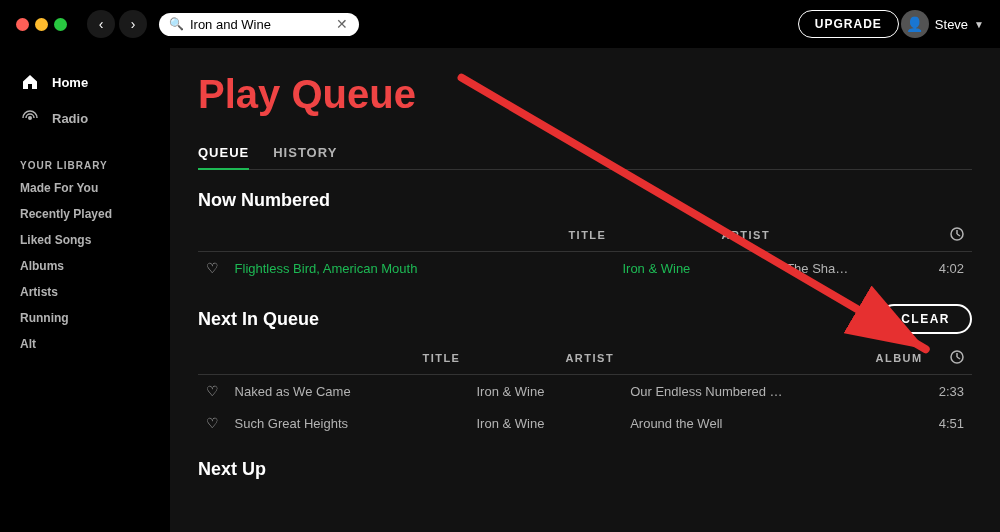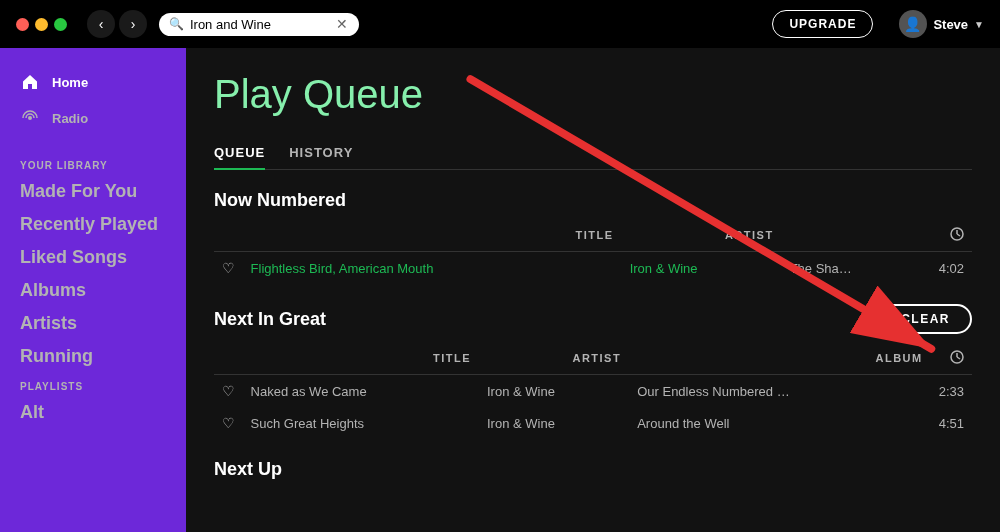--- a/index.html
+++ b/index.html
@@ -76,7 +76,7 @@
       margin-left: auto;
       display: flex;
       align-items: center;
-      gap: 26px;
+      gap: 2px;
     }
     .upgrade-btn {
       background: transparent;

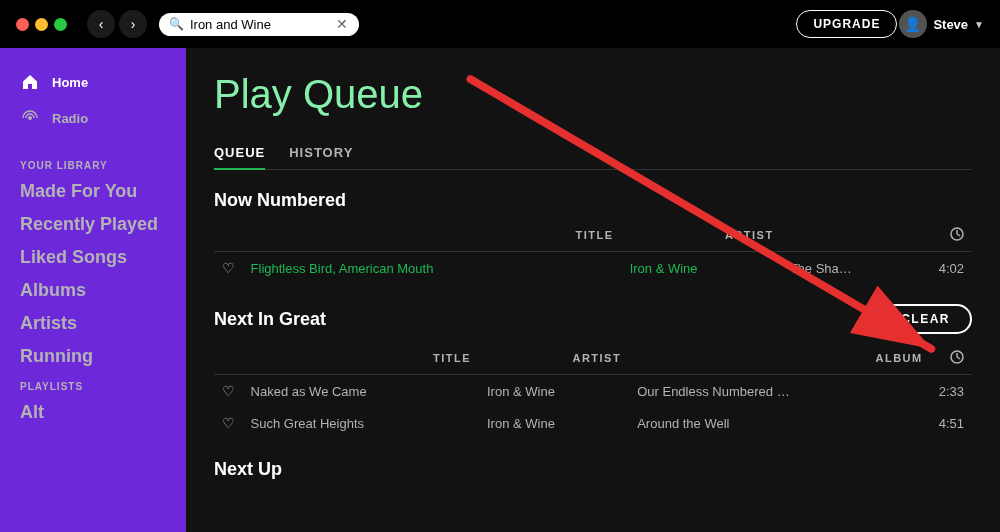--- a/index.html
+++ b/index.html
@@ -107,7 +107,7 @@
     }
     .user-name {
       font-size: 13px;
-      font-weight: 700;
+      font-weight: 400;
     }
     .chevron-down {
       font-size: 10px;

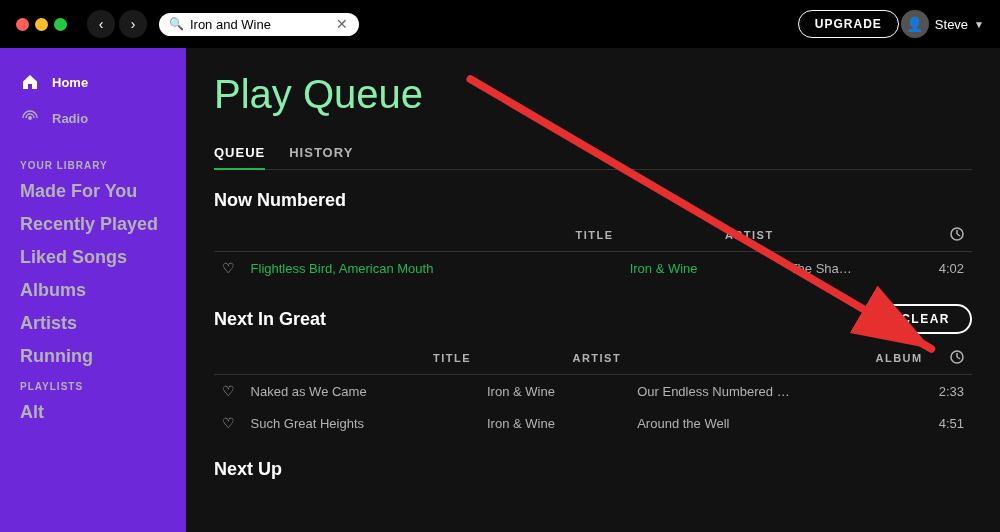--- a/index.html
+++ b/index.html
@@ -123,8 +123,8 @@
 
     
     .sidebar {
-      width: 186px;
-      background: #6d28d9;
+      width: 170px;
+      background: #000000;
       padding: 16px 0;
       flex-shrink: 0;
       overflow-y: auto;

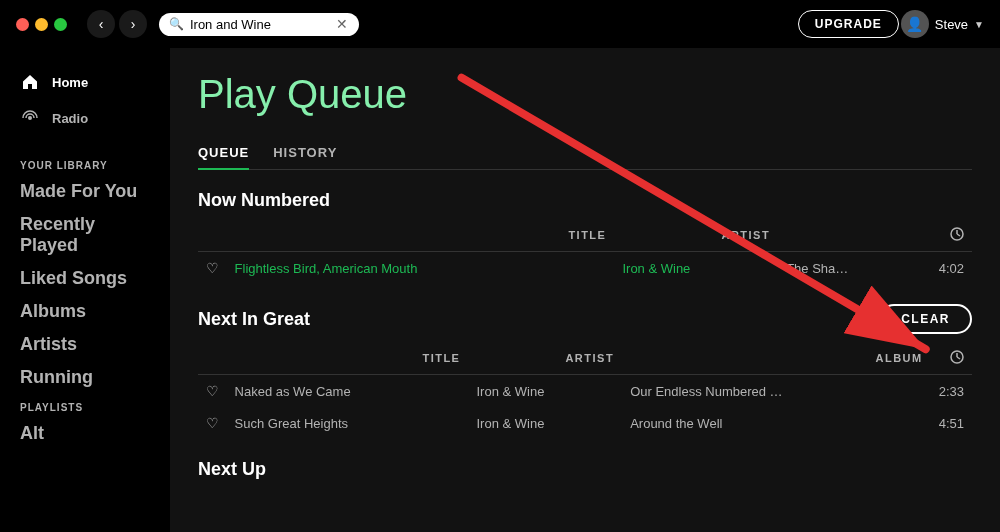--- a/index.html
+++ b/index.html
@@ -182,8 +182,8 @@
 
     .page-title {
       font-size: 40px;
-      font-weight: 400;
-      color: #86efac;
+      font-weight: 700;
+      color: #ef4444;
       margin-bottom: 20px;
     }
 

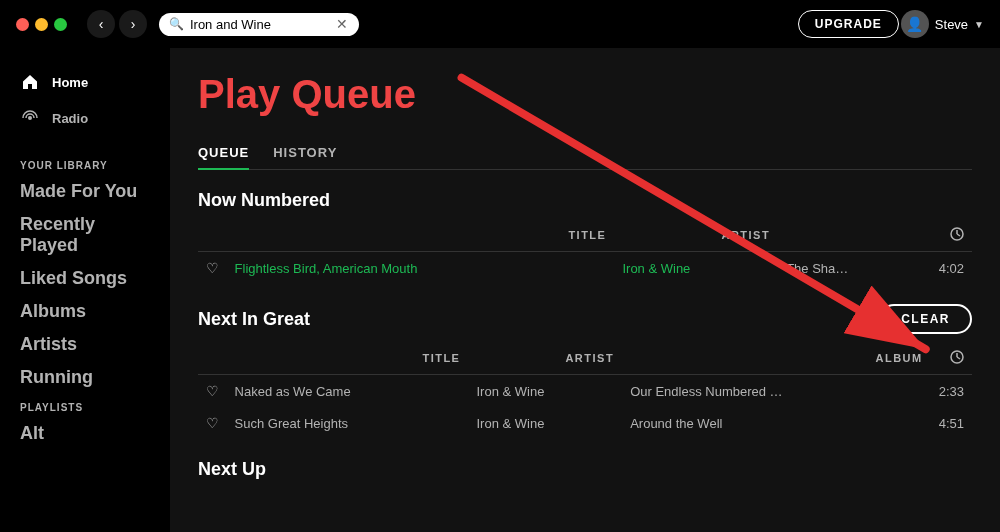--- a/index.html
+++ b/index.html
@@ -165,7 +165,7 @@
     }
     .sidebar-text-item {
       padding: 6px 20px;
-      font-size: 18px;
+      font-size: 12px;
       font-weight: 600;
       color: #b3b3b3;
       cursor: pointer;

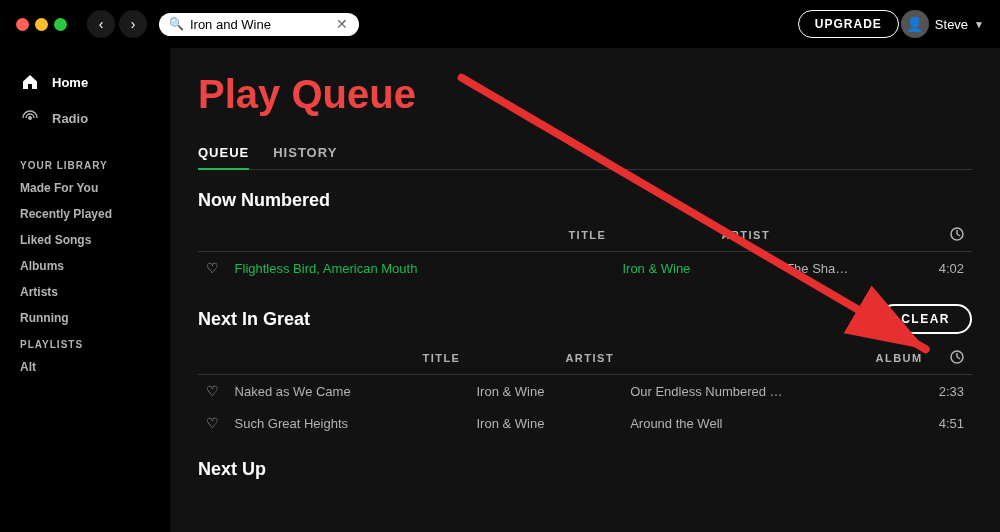--- a/index.html
+++ b/index.html
@@ -419,7 +419,7 @@
     </table>
 
     <div class="section-header">
-      <div class="section-title" style="margin:0;">Next In Great</div>
+      <div class="section-title" style="margin:0;">Next In Queue</div>
       <button class="clear-btn">CLEAR</button>
     </div>
 

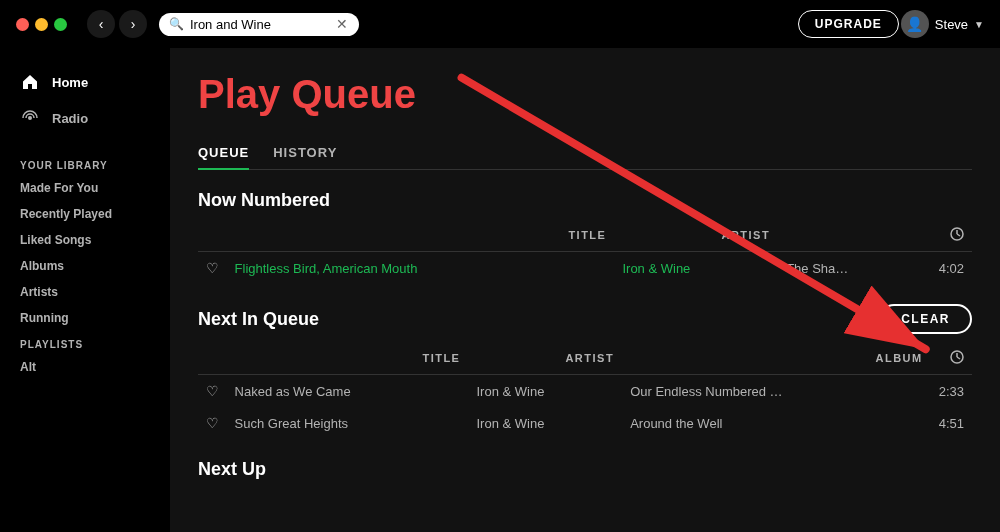--- a/index.html
+++ b/index.html
@@ -377,7 +377,6 @@
     <div class="sidebar-text-item">Artists</div>
     <div class="sidebar-text-item">Running</div>
 
-    <div class="sidebar-section-label">PLAYLISTS</div>
     <div class="sidebar-text-item">Alt</div>
   </div>
 

